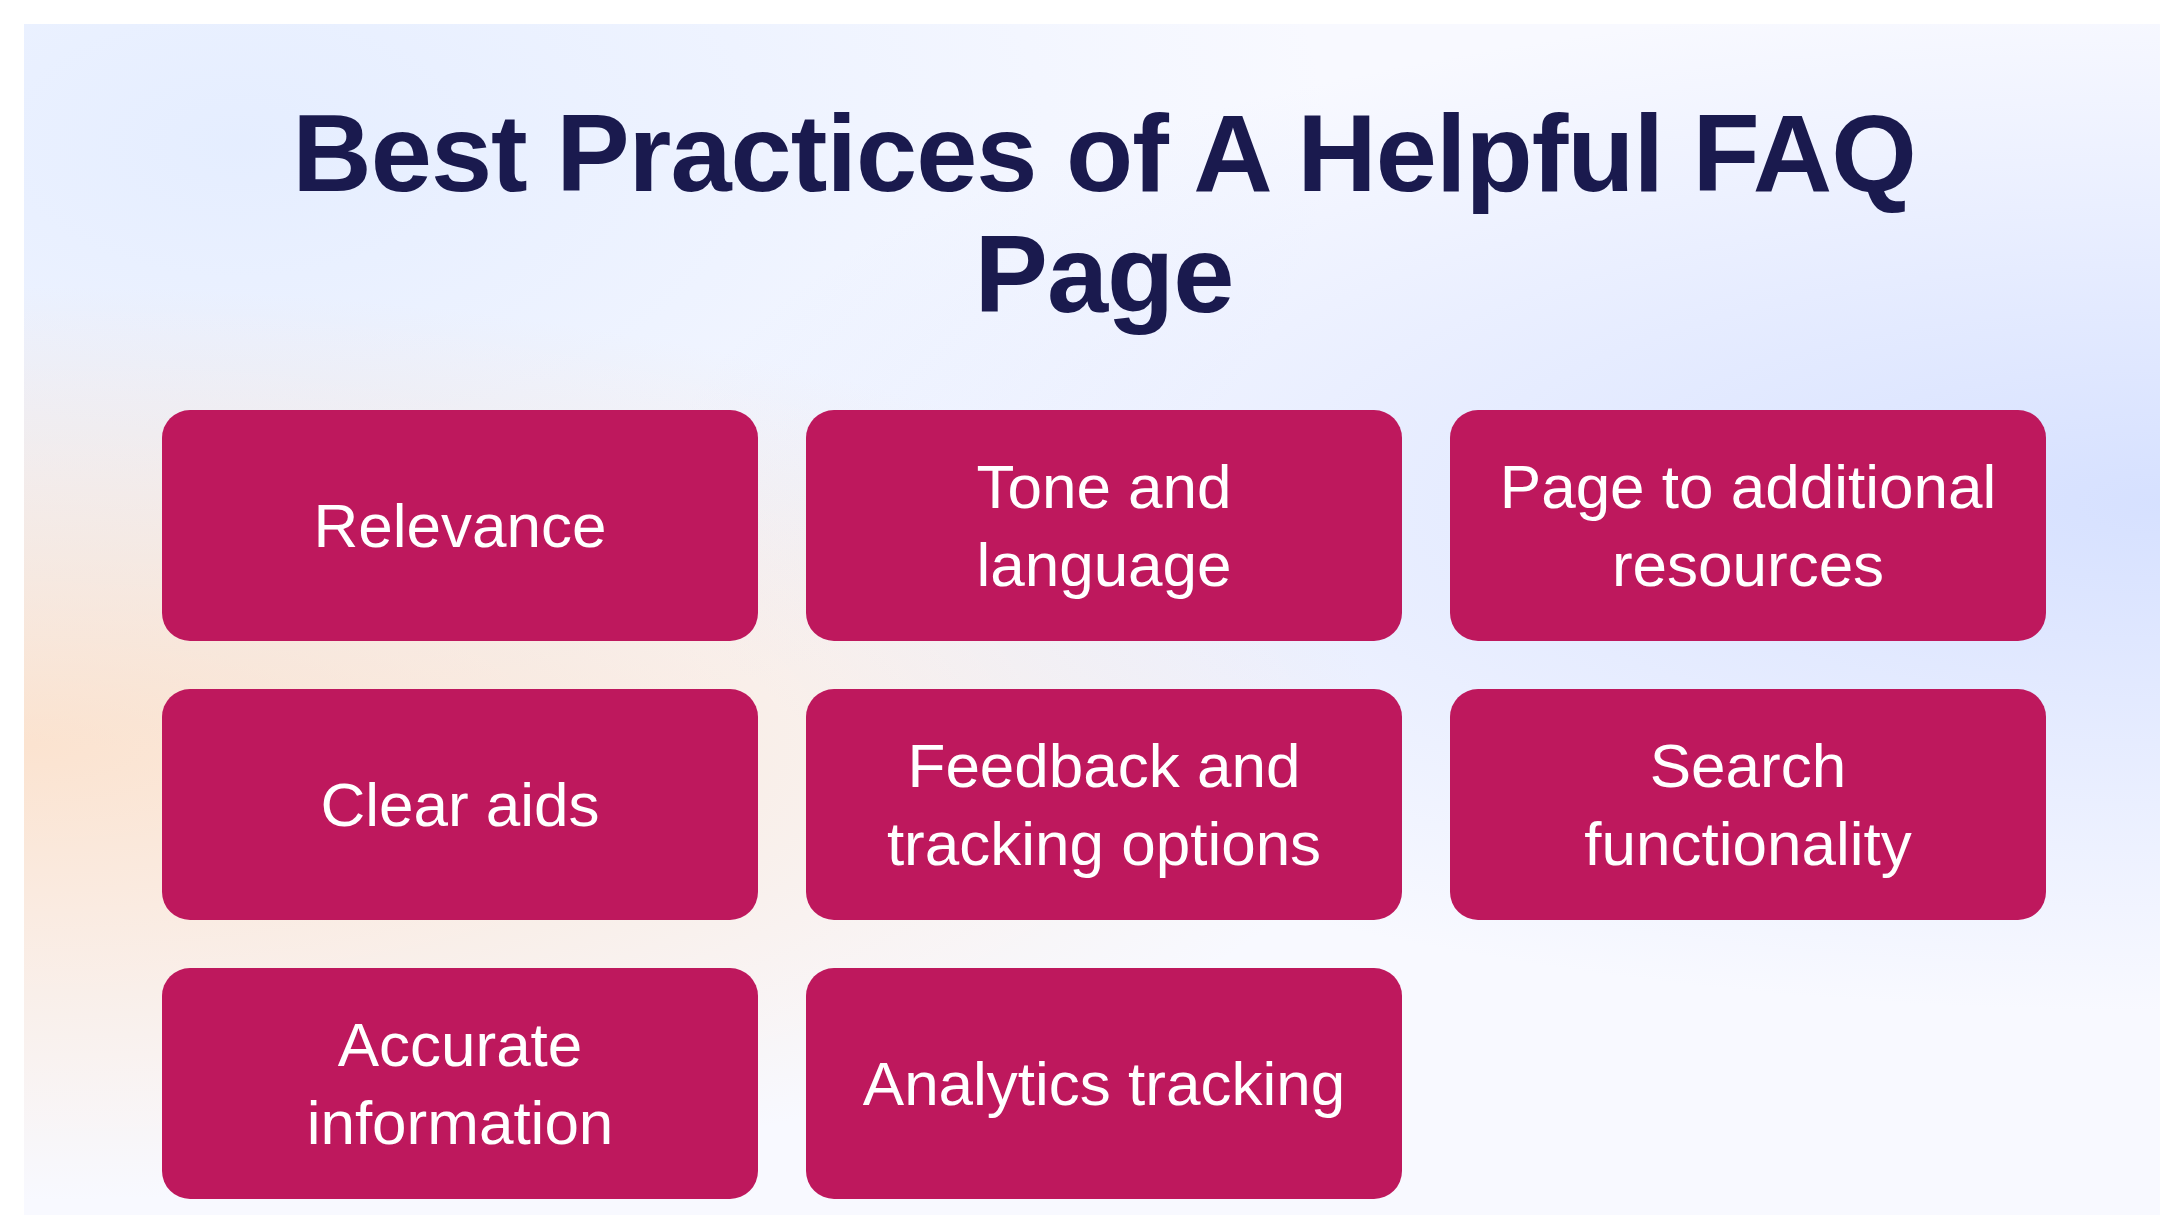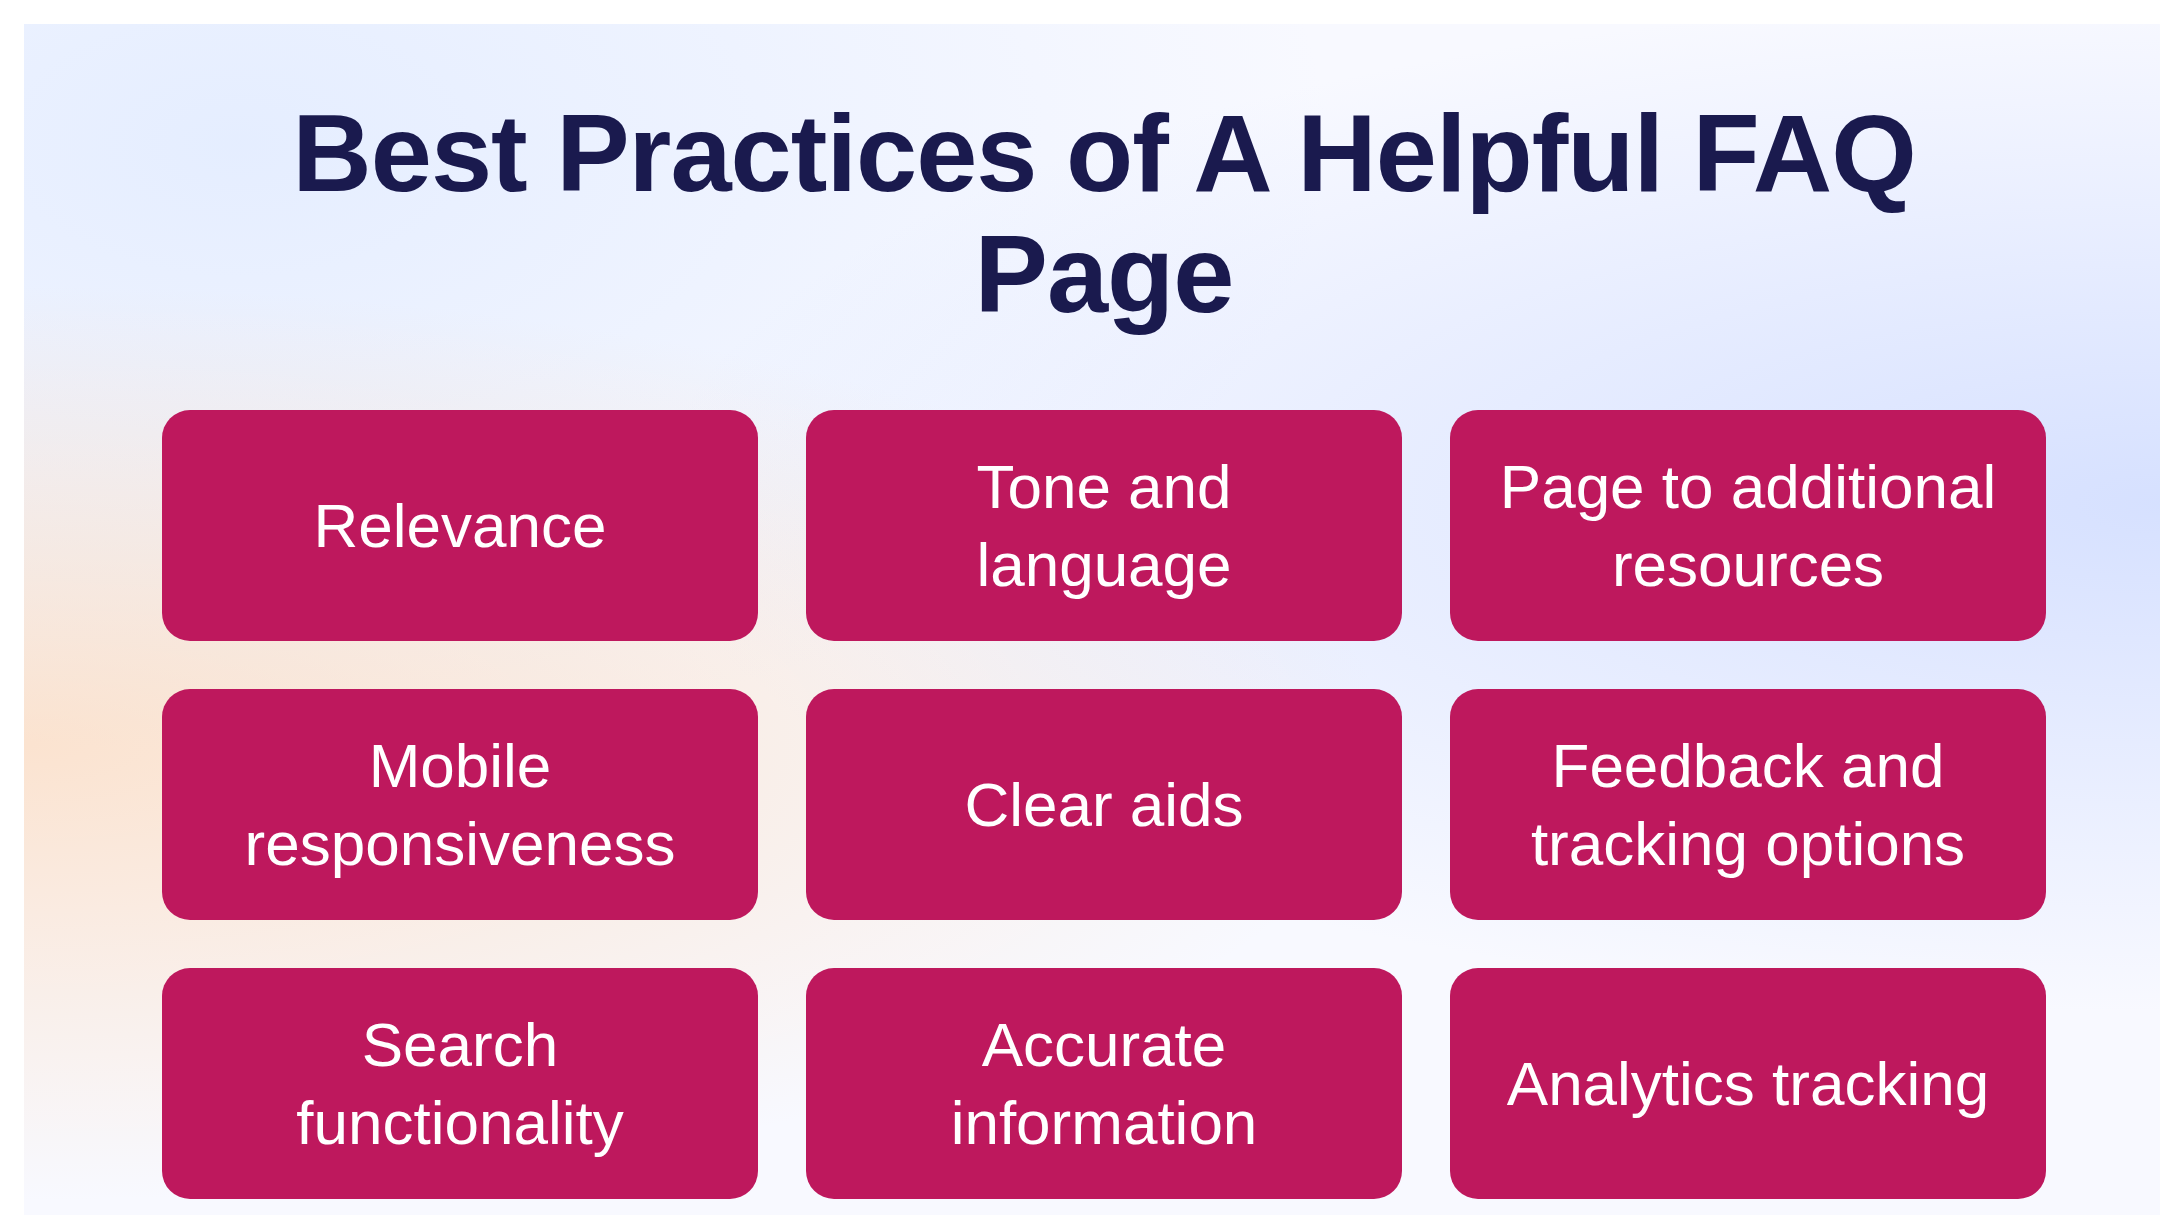--- a/index.html
+++ b/index.html
@@ -95,9 +95,6 @@
         <span class="card-label">Page to additional resources</span>
       </div>
       <div class="card">
-        <span class="card-label">Mobile responsiveness</span>
-      </div>
-      <div class="card">
         <span class="card-label">Clear aids</span>
       </div>
       <div class="card">

